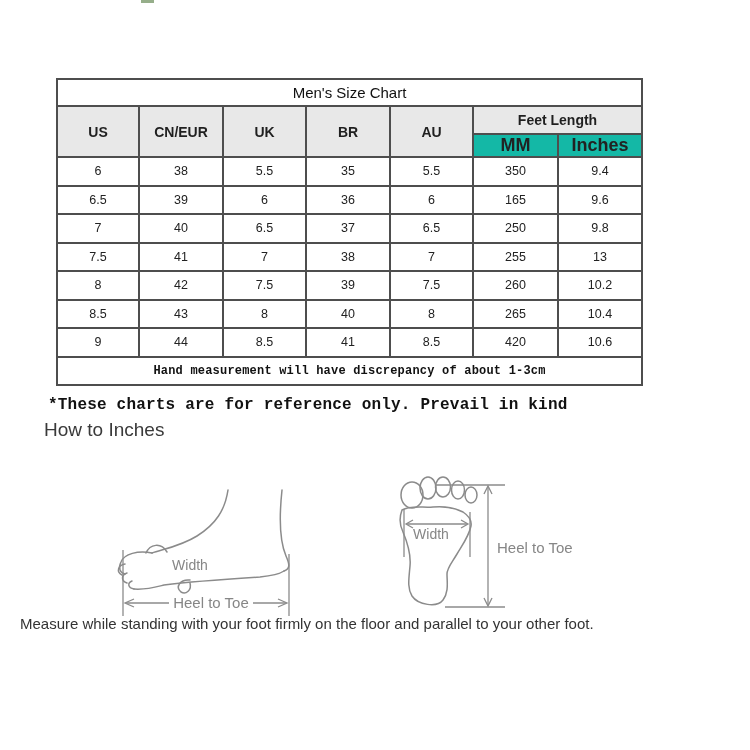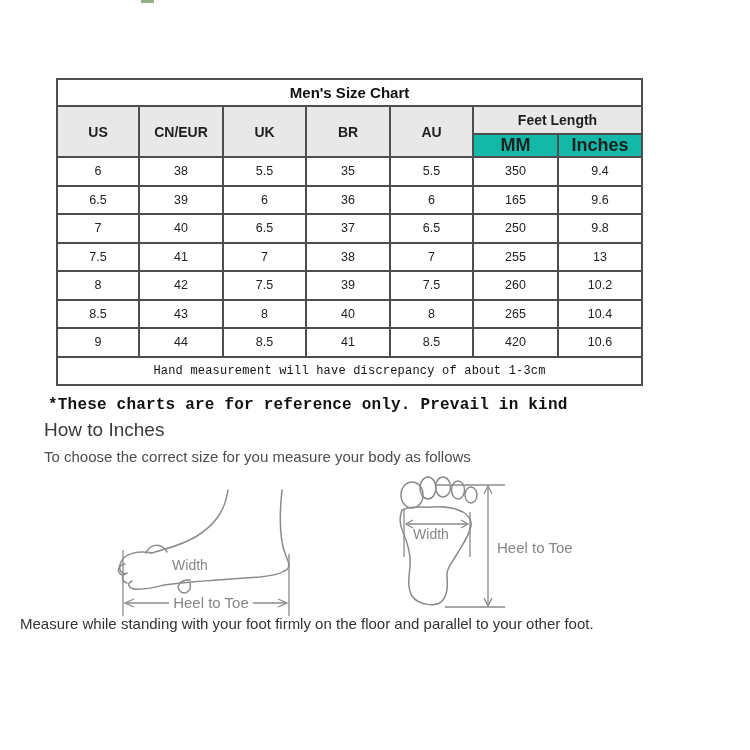--- a/index.html
+++ b/index.html
@@ -14,7 +14,7 @@
               table-layout:fixed;background:#fff;color:#1f1f1f;}
   .size-table td,.size-table th{border:2px solid #4e4e4e;text-align:center;
               vertical-align:middle;padding:0;font-weight:normal;}
-  .title-row td{height:25px;font-size:15px;font-weight:bold;color:#101010;background:#fff;}
+  .title-row td{height:25px;font-size:15px;font-weight:normal;color:#101010;background:#fff;}
   .head-row th{background:#e8e8e8;font-size:14px;font-weight:bold;height:26px;}
   .sub-row th{background:#14b8a6;font-size:18px;font-weight:bold;height:16px;color:#222;}
   .size-table tbody td{height:26.5px;font-size:12.5px;color:#222;}

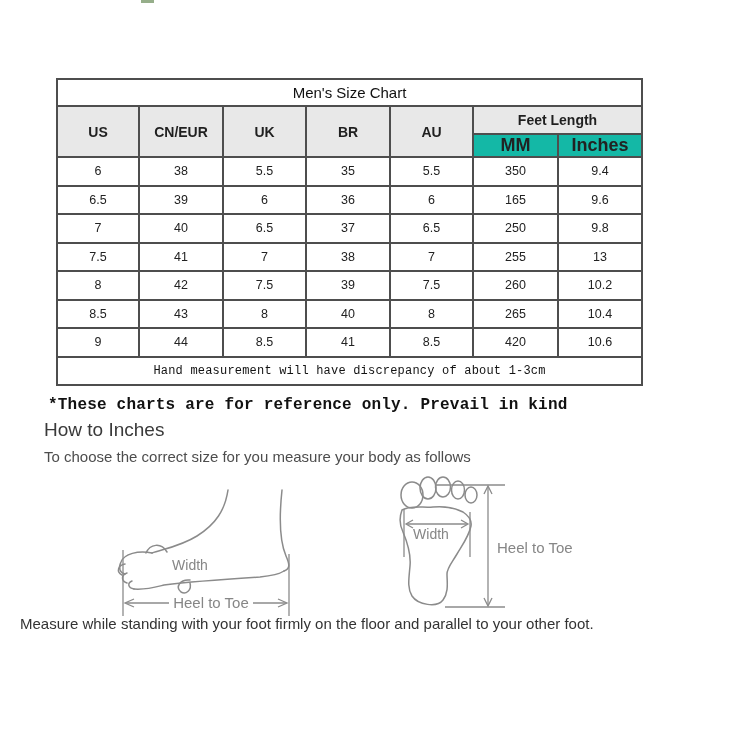--- a/index.html
+++ b/index.html
@@ -18,7 +18,7 @@
   .head-row th{background:#e8e8e8;font-size:14px;font-weight:bold;height:26px;}
   .sub-row th{background:#14b8a6;font-size:18px;font-weight:bold;height:16px;color:#222;}
   .size-table tbody td{height:26.5px;font-size:12.5px;color:#222;}
-  .footnote-row td{height:26px;font-family:"Liberation Mono",monospace;font-weight:normal;
+  .footnote-row td{height:26px;font-family:"Liberation Mono",monospace;font-weight:bold;
               font-size:12px;color:#111;letter-spacing:.2px;}
 
   

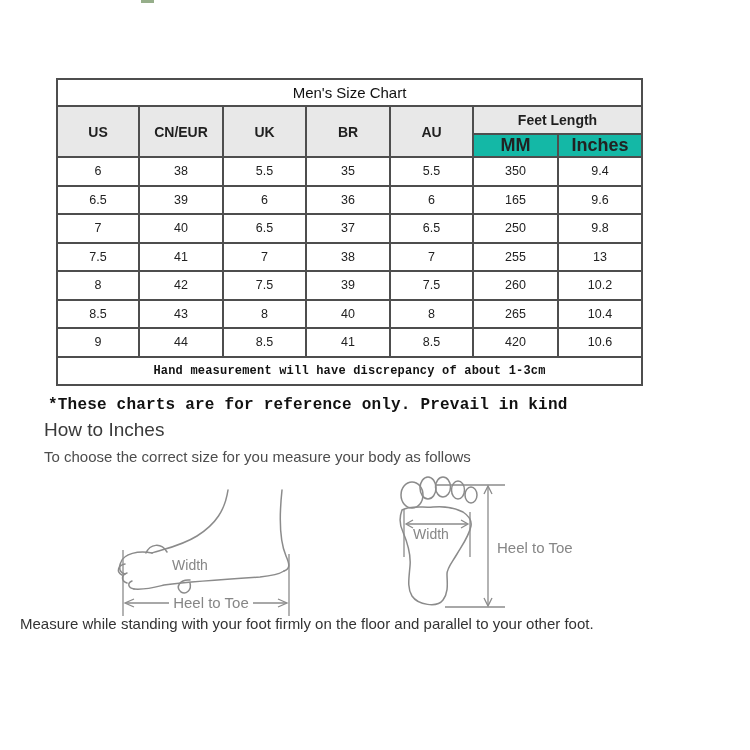--- a/index.html
+++ b/index.html
@@ -146,7 +146,6 @@
   <div class="note-reference">*These charts are for reference only. Prevail in kind</div>
 
   <div class="howto-heading">How to Inches</div>
-  <div class="howto-sub">To choose the correct size for you measure your body as follows</div>
 
   <svg class="diagram-left" width="200" height="160" viewBox="0 0 200 160">
     <g class="sketch">

